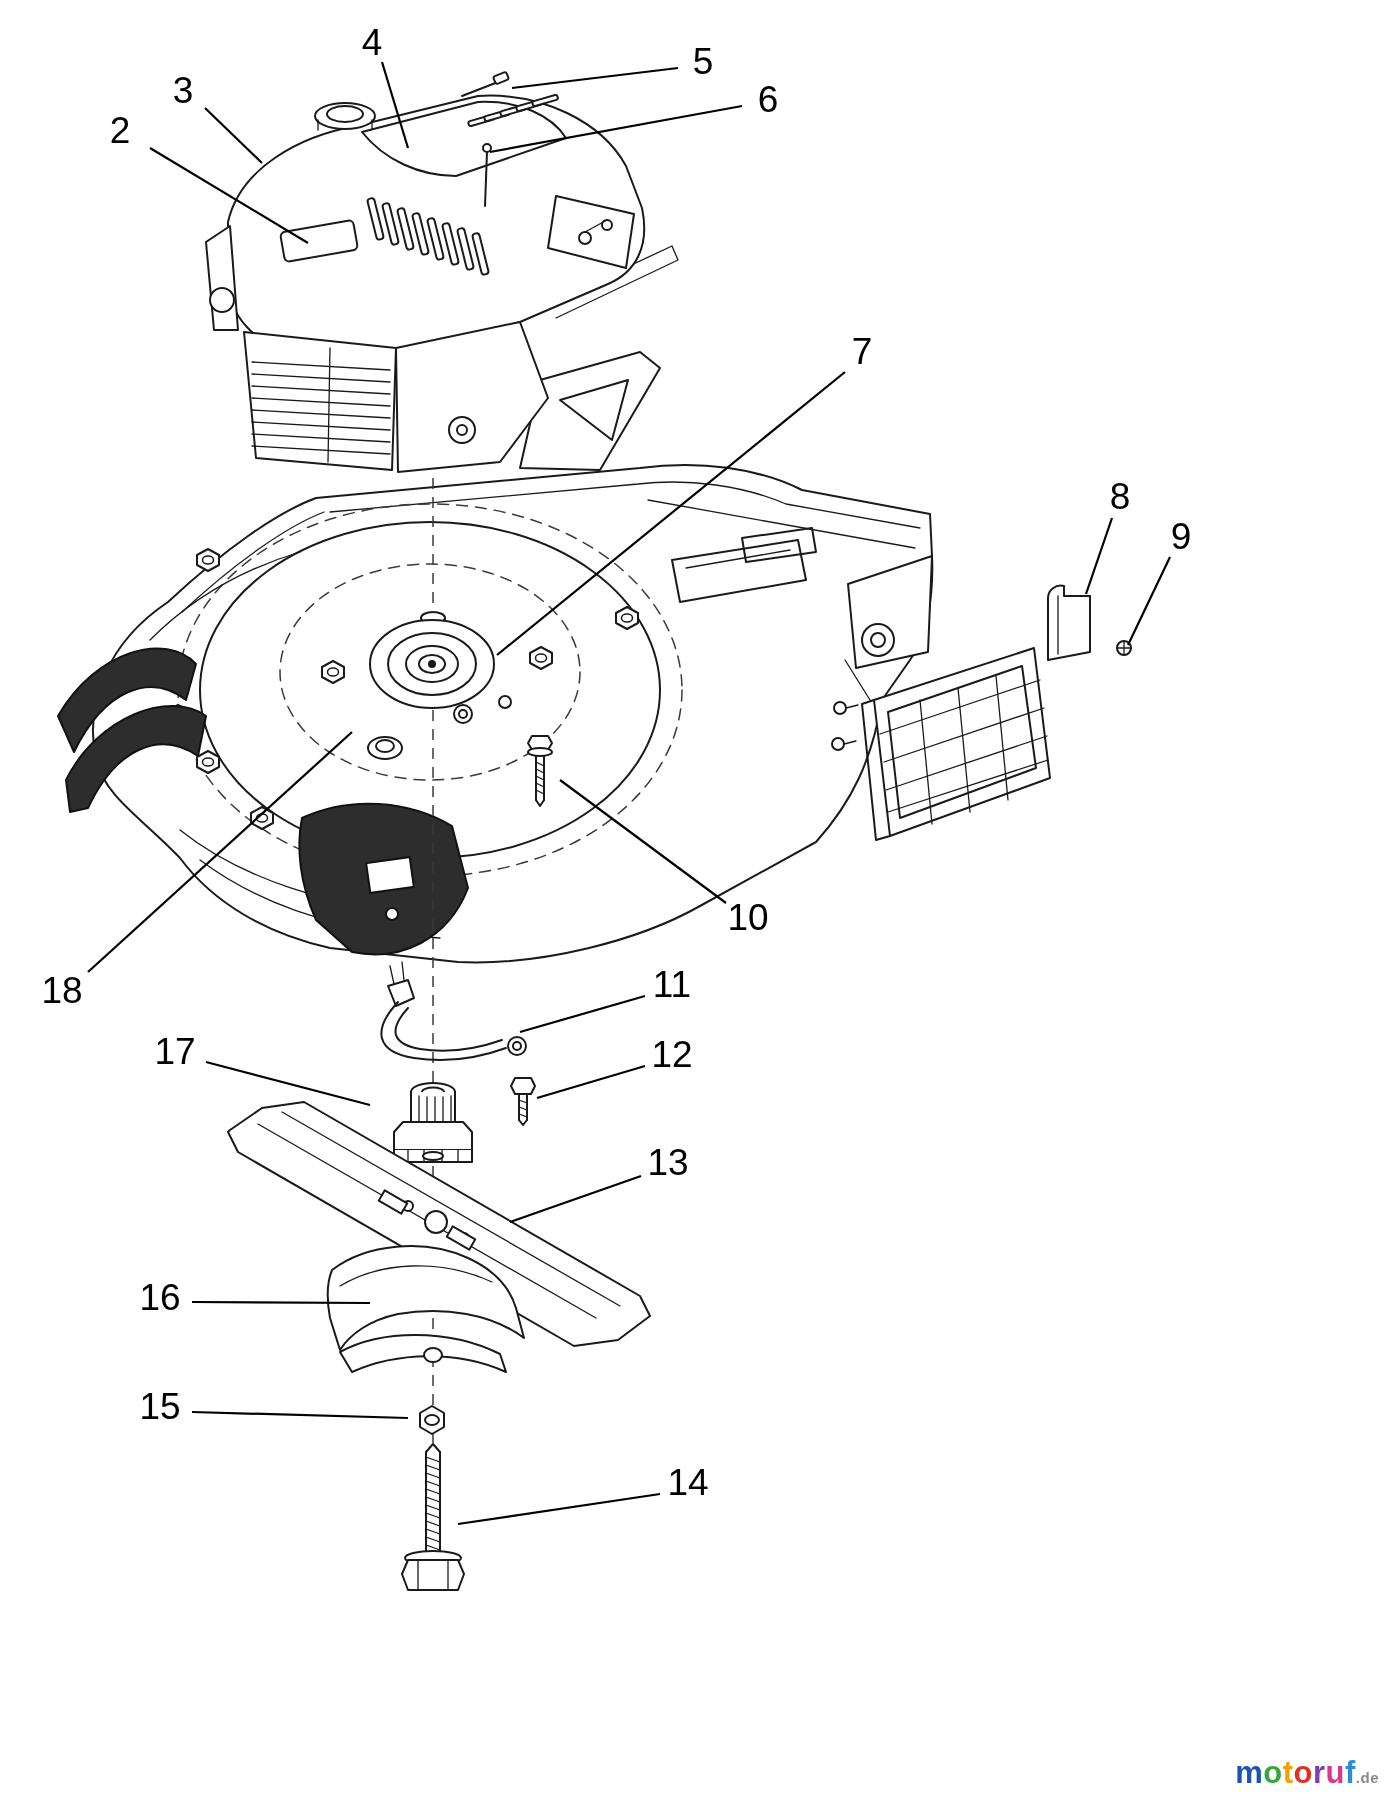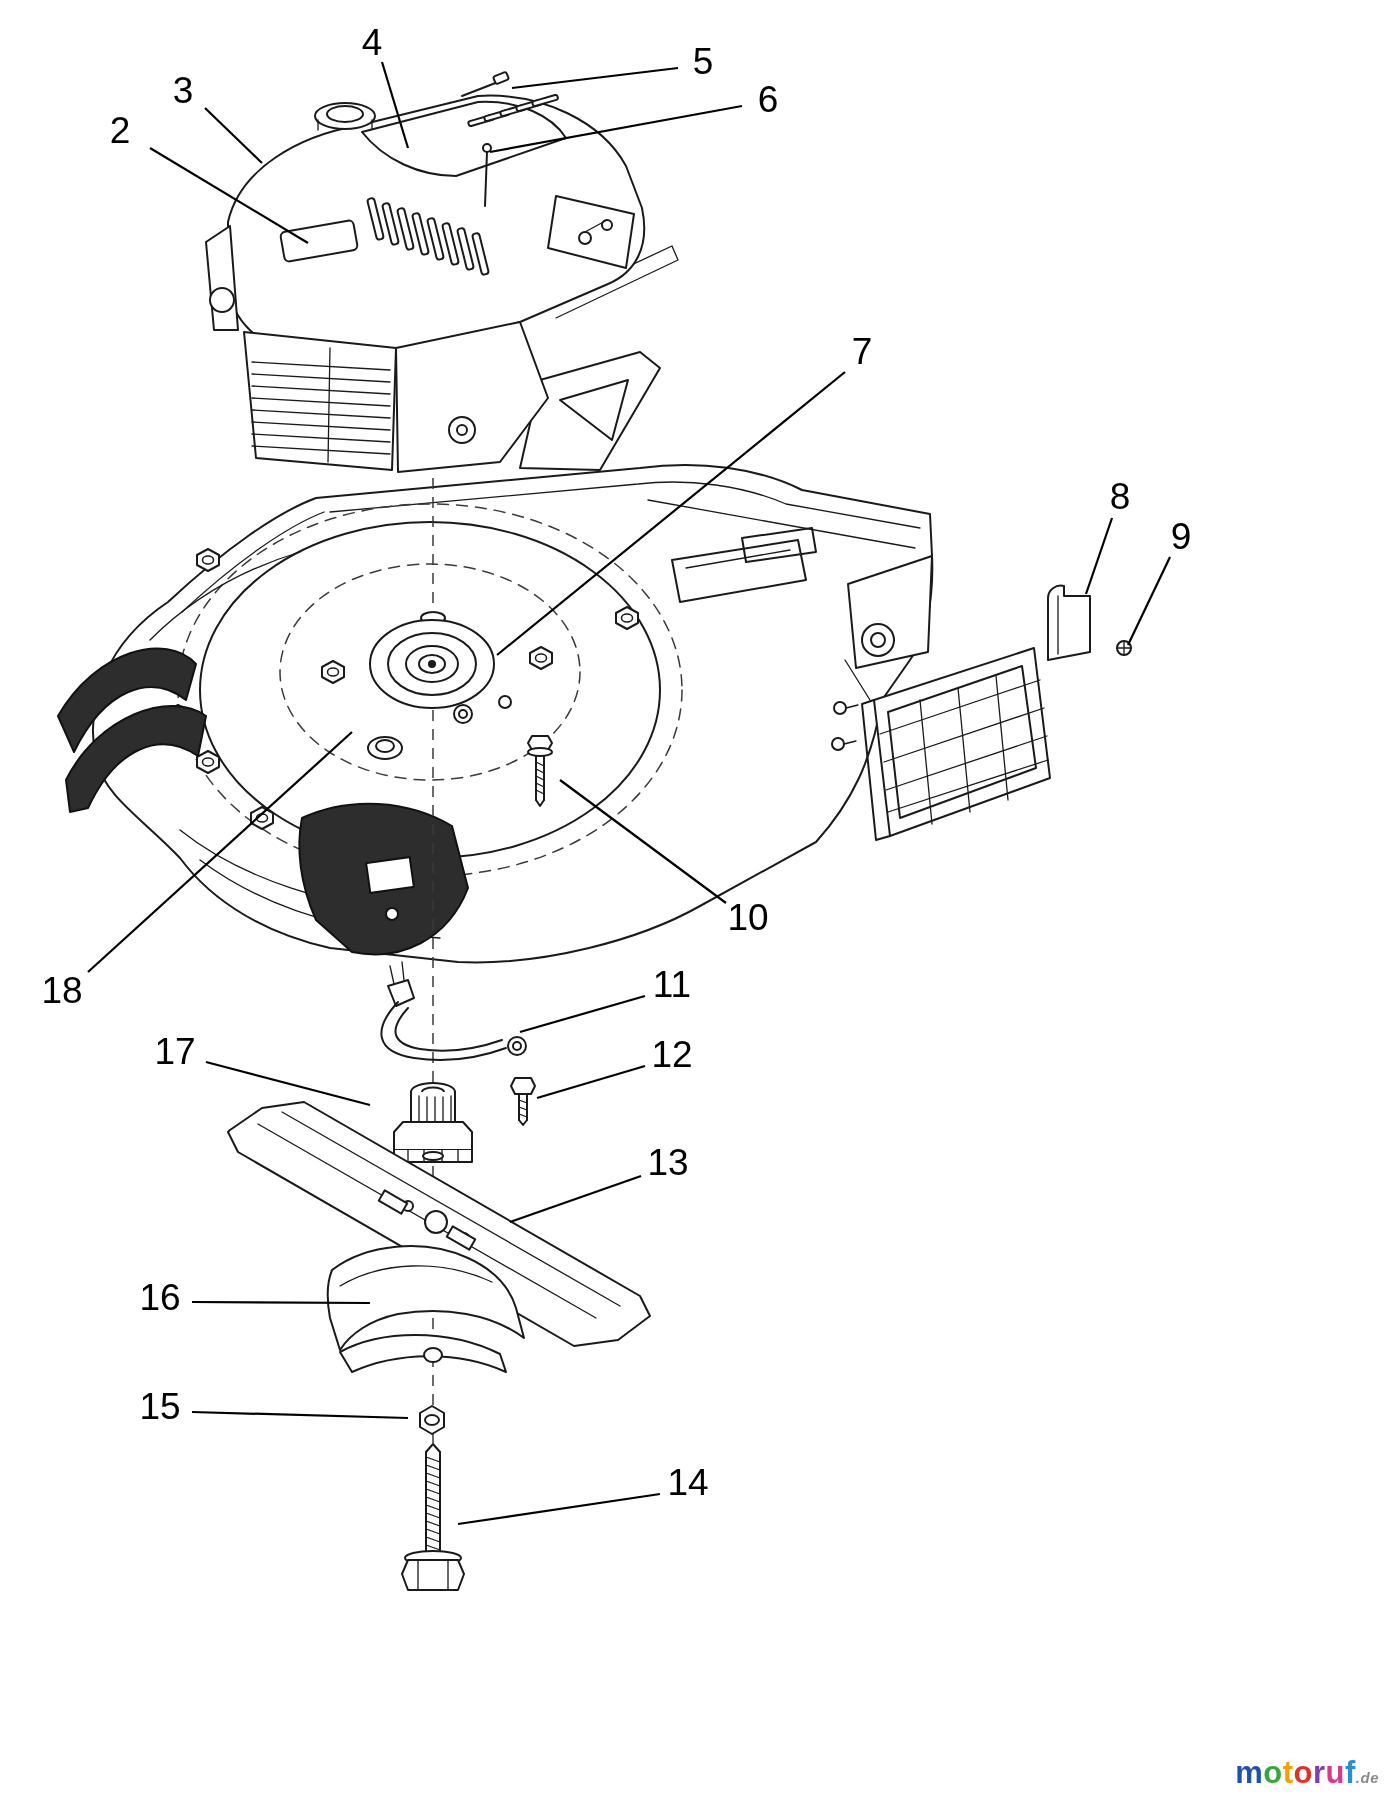--- a/index.html
+++ b/index.html
@@ -24,7 +24,7 @@
     font-weight:bold;font-size:31px;letter-spacing:0.5px;line-height:1;
     user-select:none;
   }
-  #watermark .wm-suffix{font-size:15px;font-weight:bold;font-style:italic;}
+  #watermark .wm-suffix{font-size:15px;font-weight:bold;}
 </style>
 </head>
 <body>

